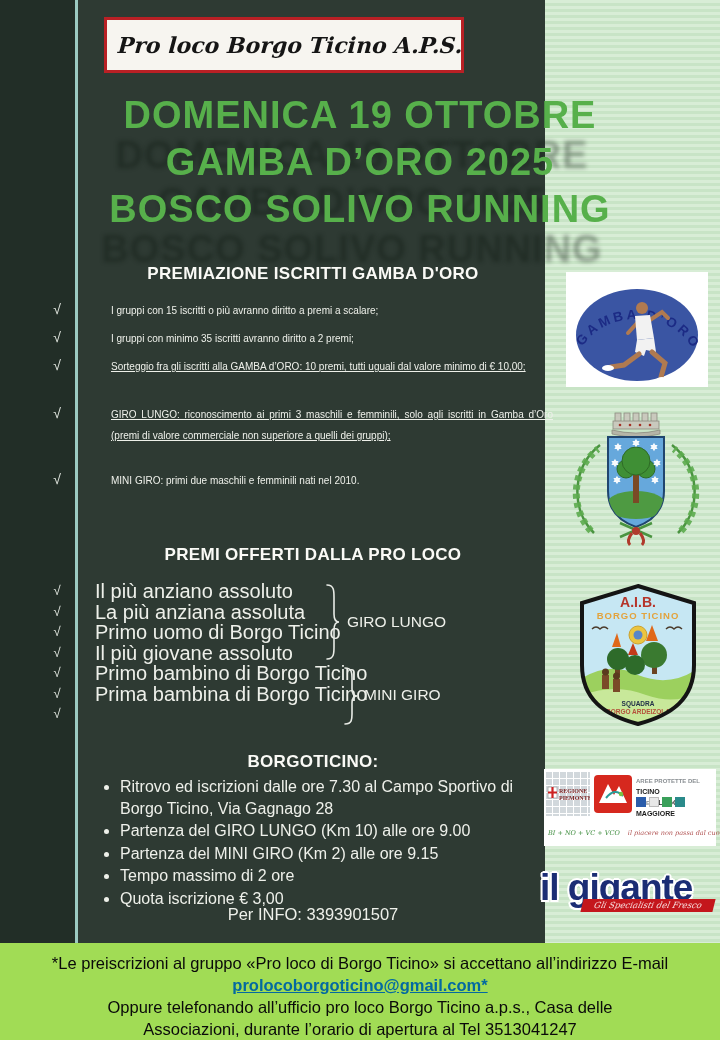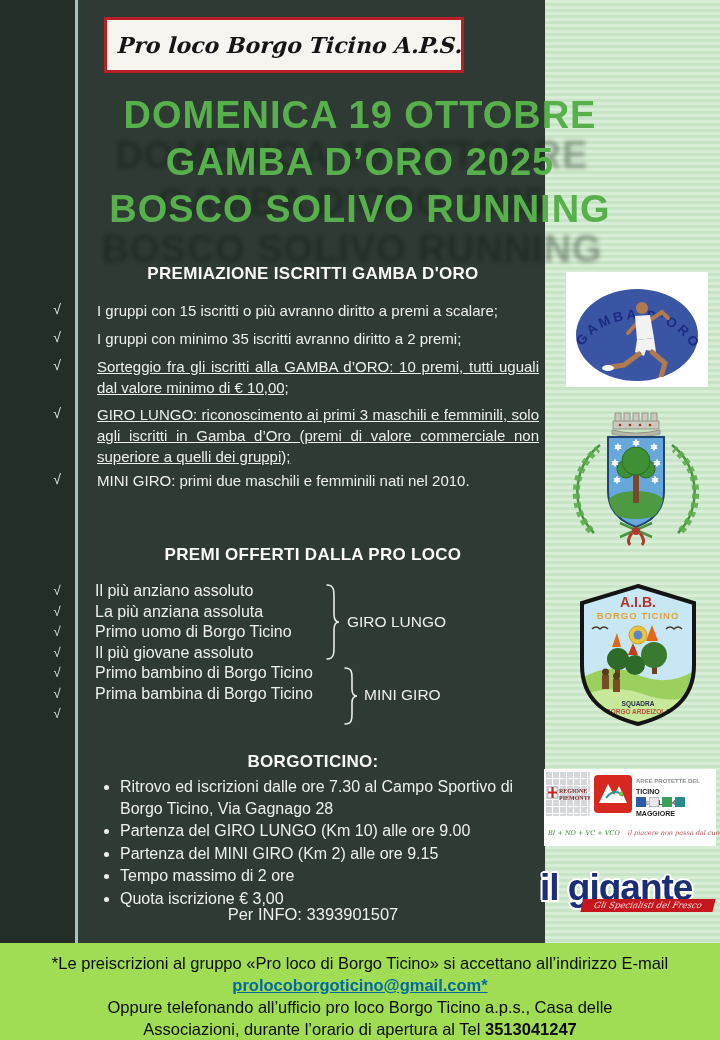--- a/index.html
+++ b/index.html
@@ -34,7 +34,7 @@
     font-weight:bold; font-size:17px; letter-spacing:0.3px;
     text-underline-offset:3px;
   }
-  .pz-item { position:absolute; left:97px; width:445px; color:#eef0ea; font-size:15px; line-height:21px; }
+  .pz-item { position:absolute; left:111px; width:445px; color:#eef0ea; font-size:10px; line-height:21px; }
   .just { text-align:justify; width:442px;text-decoration:underline; }
   .check { position:absolute; left:44px; width:26px; text-align:center; color:#e4e9e2; font-size:14px; }
   .premi-list  { position:absolute; left:95px; top:581px; color:#eef0ea; font-size:16px; }

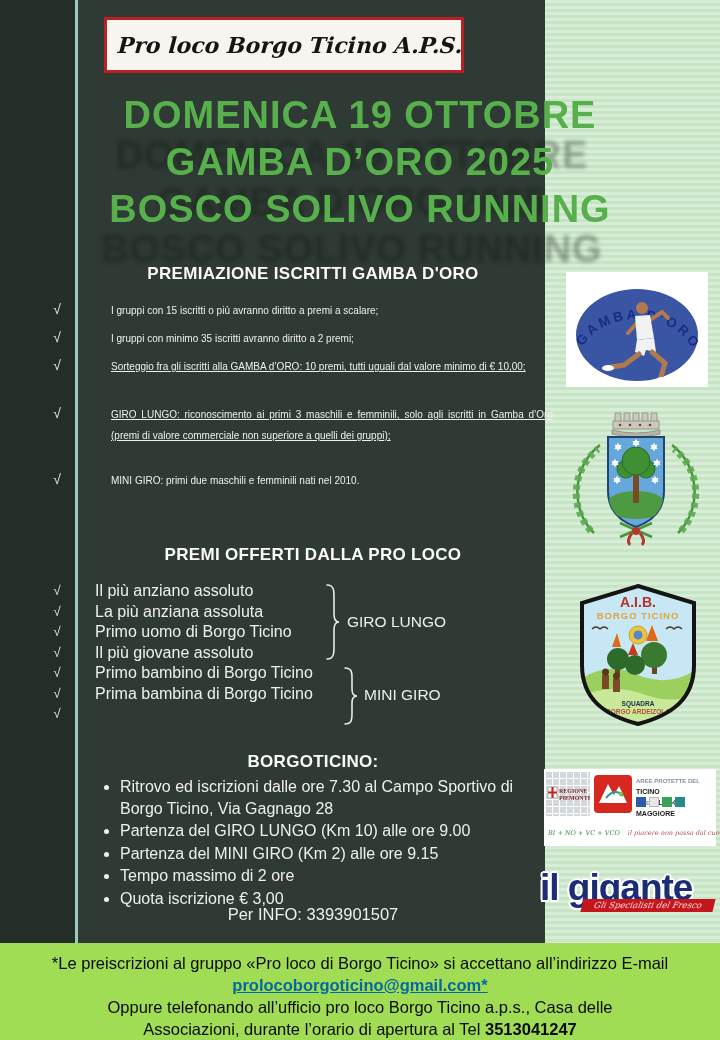--- a/index.html
+++ b/index.html
@@ -37,7 +37,7 @@
   .pz-item { position:absolute; left:111px; width:445px; color:#eef0ea; font-size:10px; line-height:21px; }
   .just { text-align:justify; width:442px;text-decoration:underline; }
   .check { position:absolute; left:44px; width:26px; text-align:center; color:#e4e9e2; font-size:14px; }
-  .premi-list  { position:absolute; left:95px; top:581px; color:#eef0ea; font-size:16px; }
+  .premi-list  { position:absolute; left:95px; top:581px; color:#eef0ea; font-size:20px; }
   .premi-list div { height:20.5px; line-height:20.5px; }
   .premi-checks { position:absolute; left:44px; top:581px; width:26px; text-align:center; font-size:13px; color:#e4e9e2; }
   .premi-checks div { height:20.5px; line-height:20.5px; }

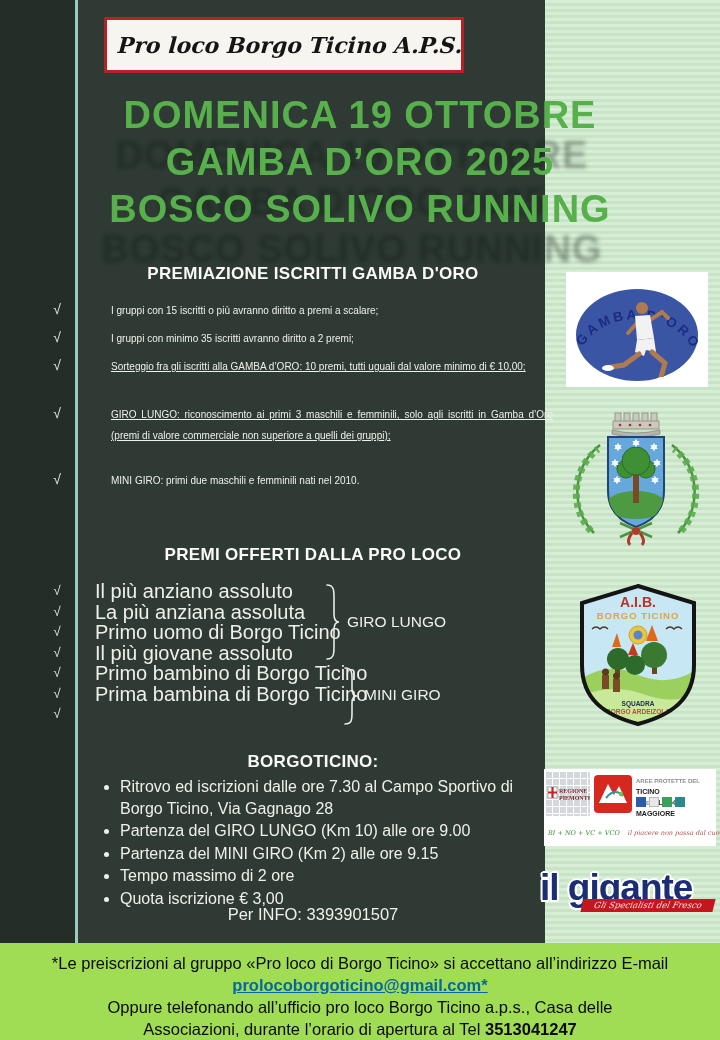--- a/index.html
+++ b/index.html
@@ -58,7 +58,7 @@
   .f1 { white-space:nowrap; }
   .email { font-weight:bold; text-decoration:underline; color:#0369a1; }
   .f2 { width:562px; margin:0 auto; }
-  .f2 b { font-weight:bold; }
+  .f2 b { font-weight:normal; }
   
   .gamba-box { position:absolute; left:566px; top:272px; width:142px; height:115px; background:#fff; }
   .stemma-box { position:absolute; left:560px; top:405px; width:152px; height:142px; }

